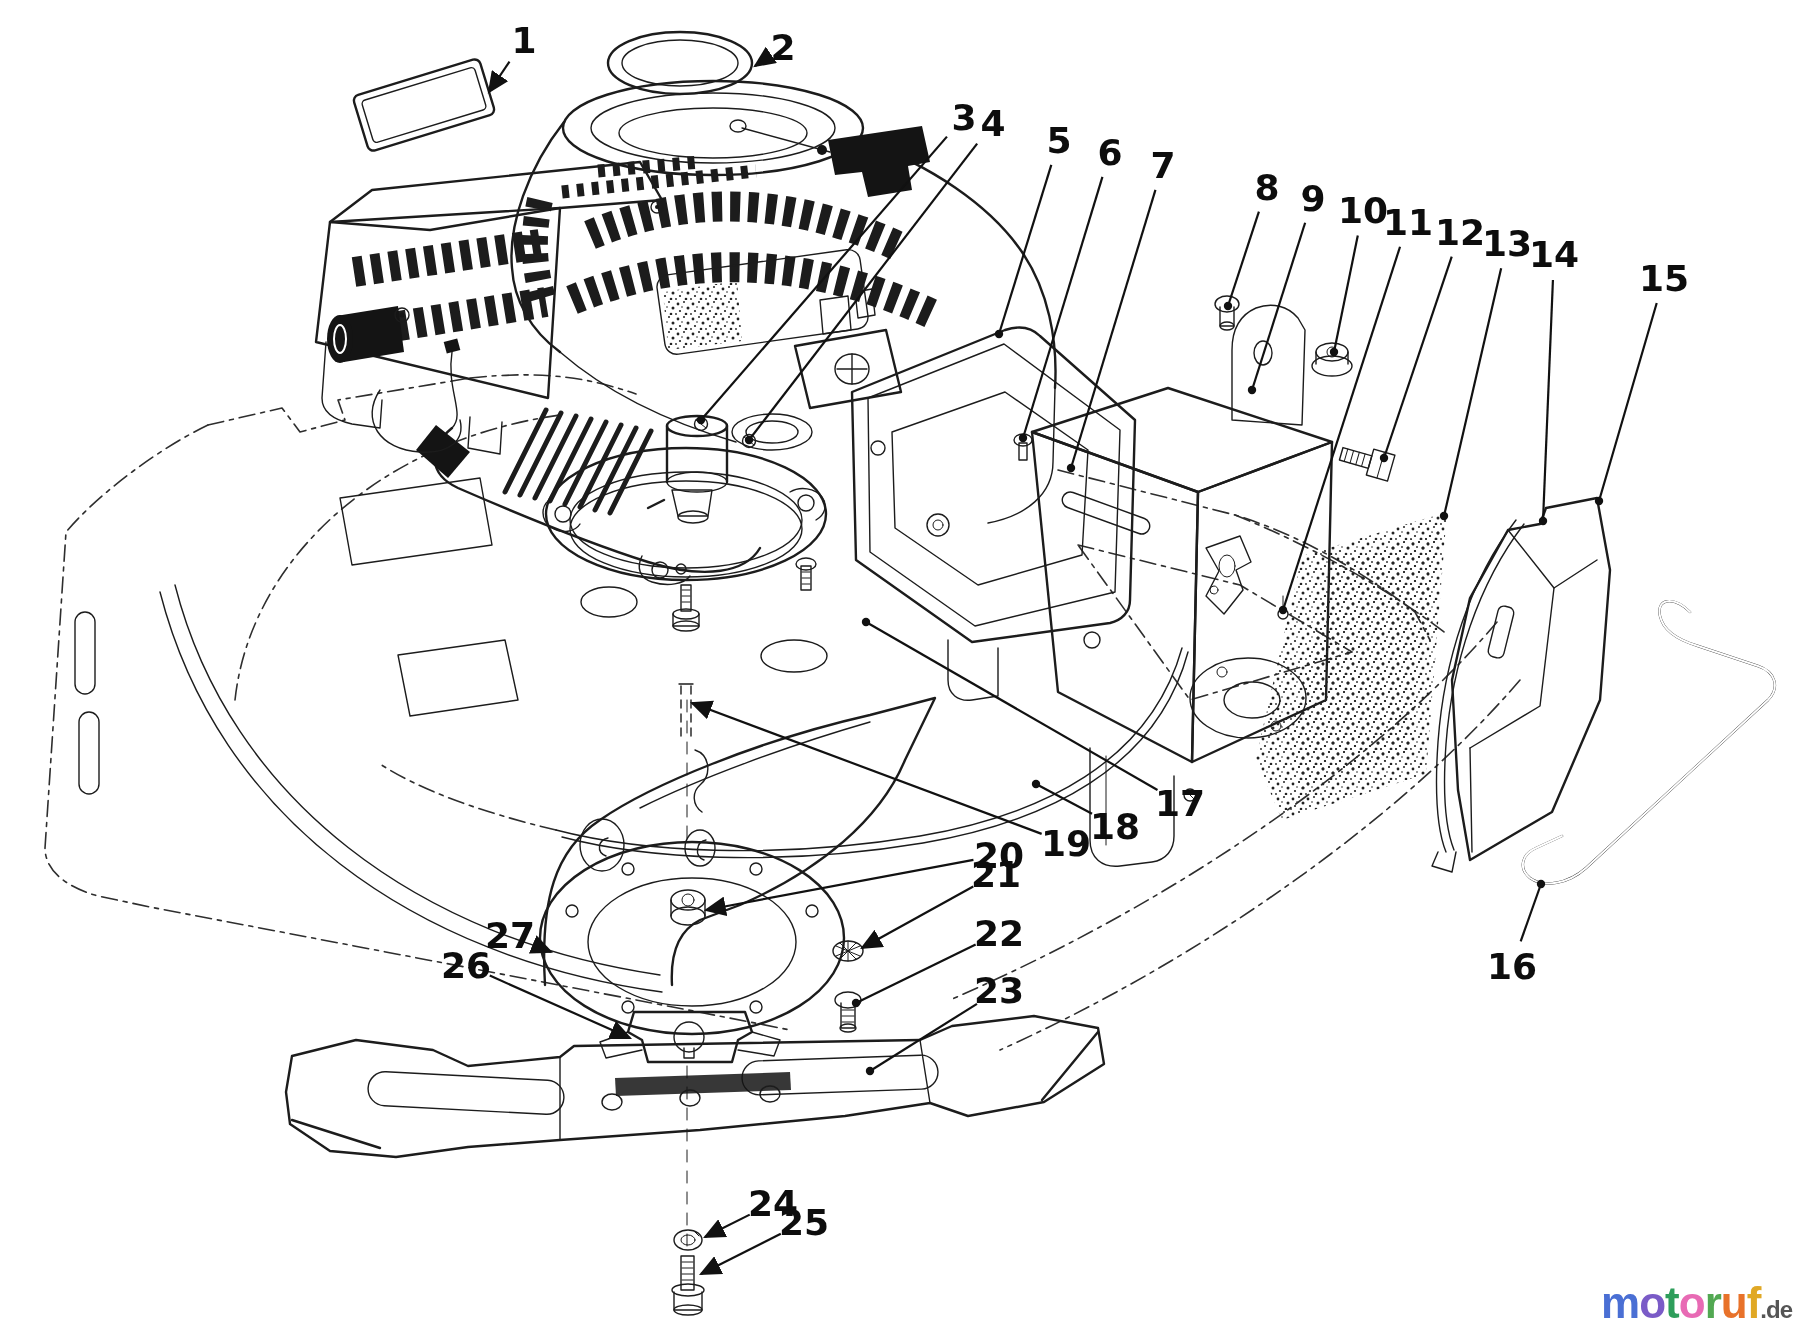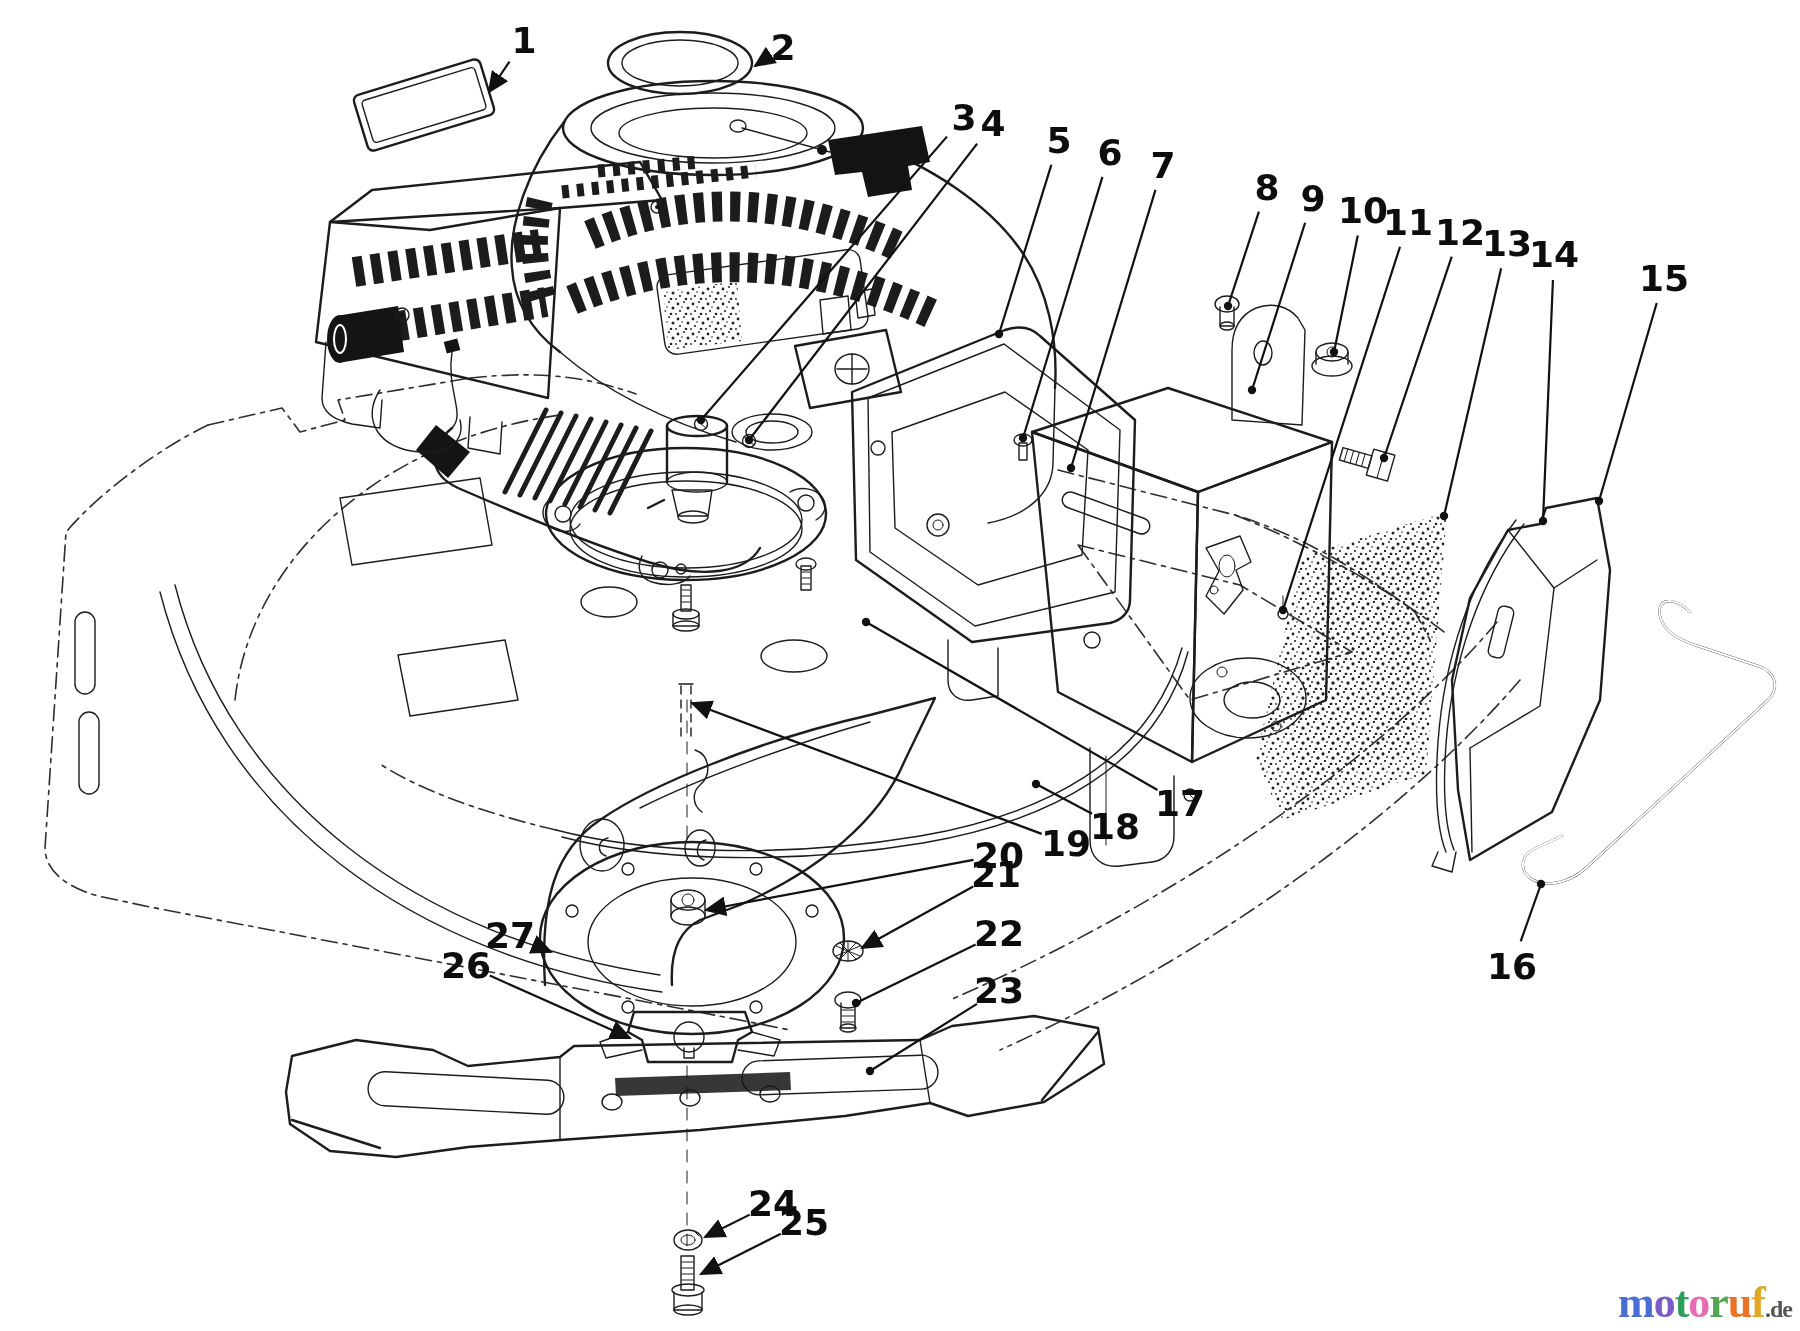--- a/index.html
+++ b/index.html
@@ -20,7 +20,7 @@
   .callout-line{stroke:#111;stroke-width:2.2;fill:none;}
   .callout-dot{fill:#111;stroke:none;}
   .callout-num{font:bold 36px "DejaVu Sans","Liberation Sans",sans-serif;fill:#0d0d0d;text-anchor:middle;}
-  #watermark{position:absolute;right:8px;bottom:6px;font-family:Liberation Serif, serif;
+  #watermark{position:absolute;right:8px;bottom:6px;font-family:Liberation Sans, sans-serif;
              font-weight:bold;font-size:44px;letter-spacing:-1px;line-height:1;user-select:none;}
   #watermark .suffix{font-size:24px;font-weight:bold;}
 </style>

